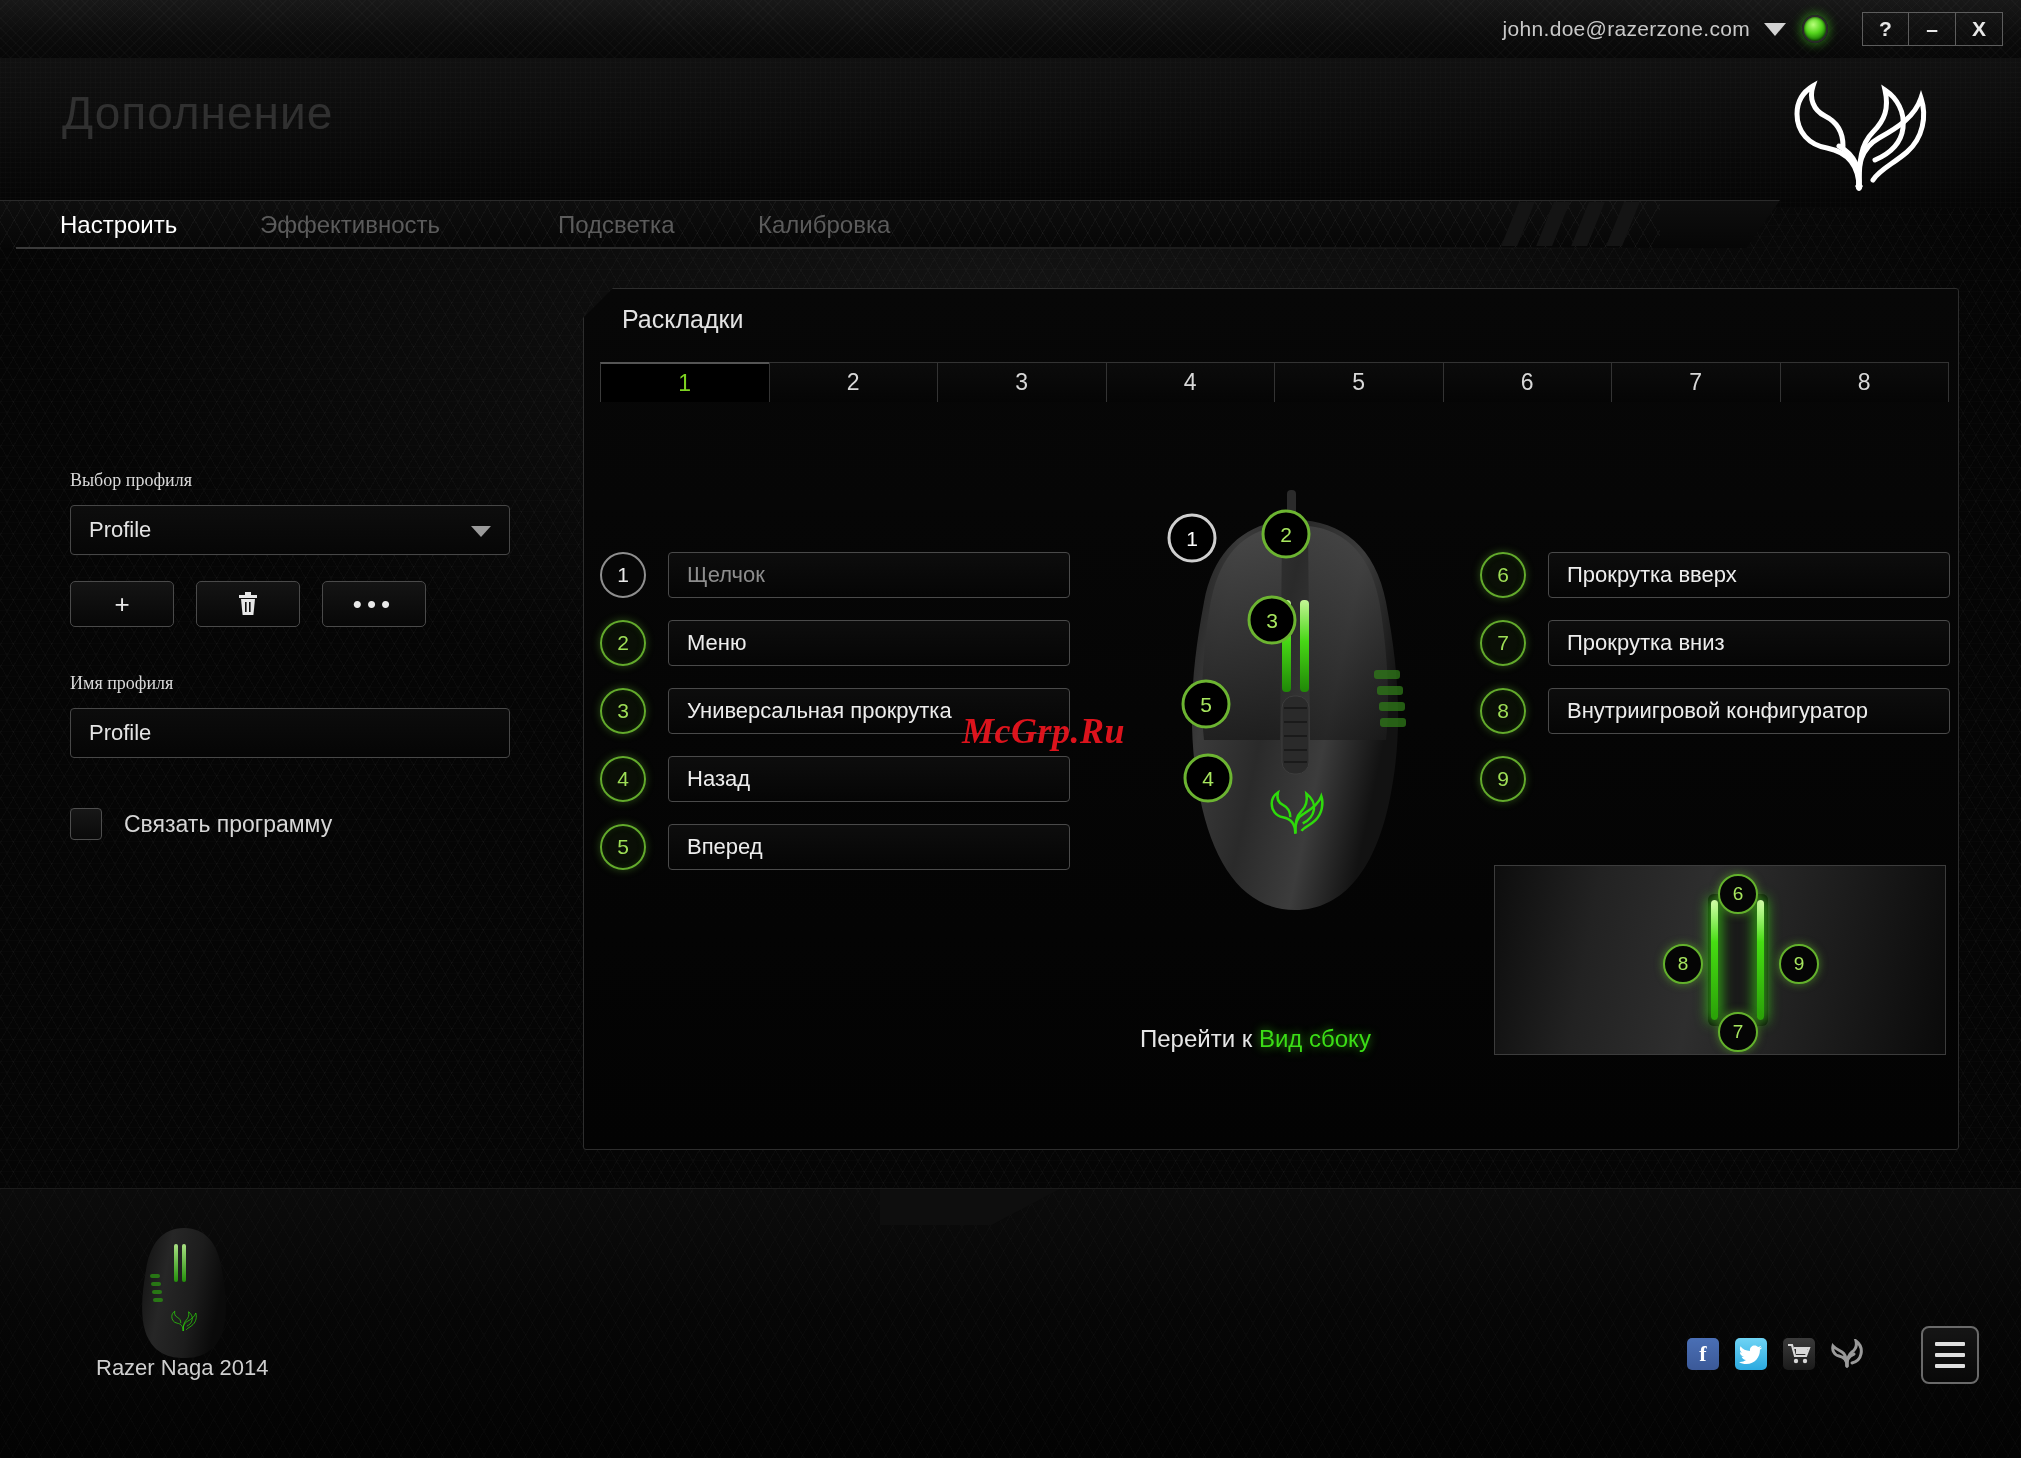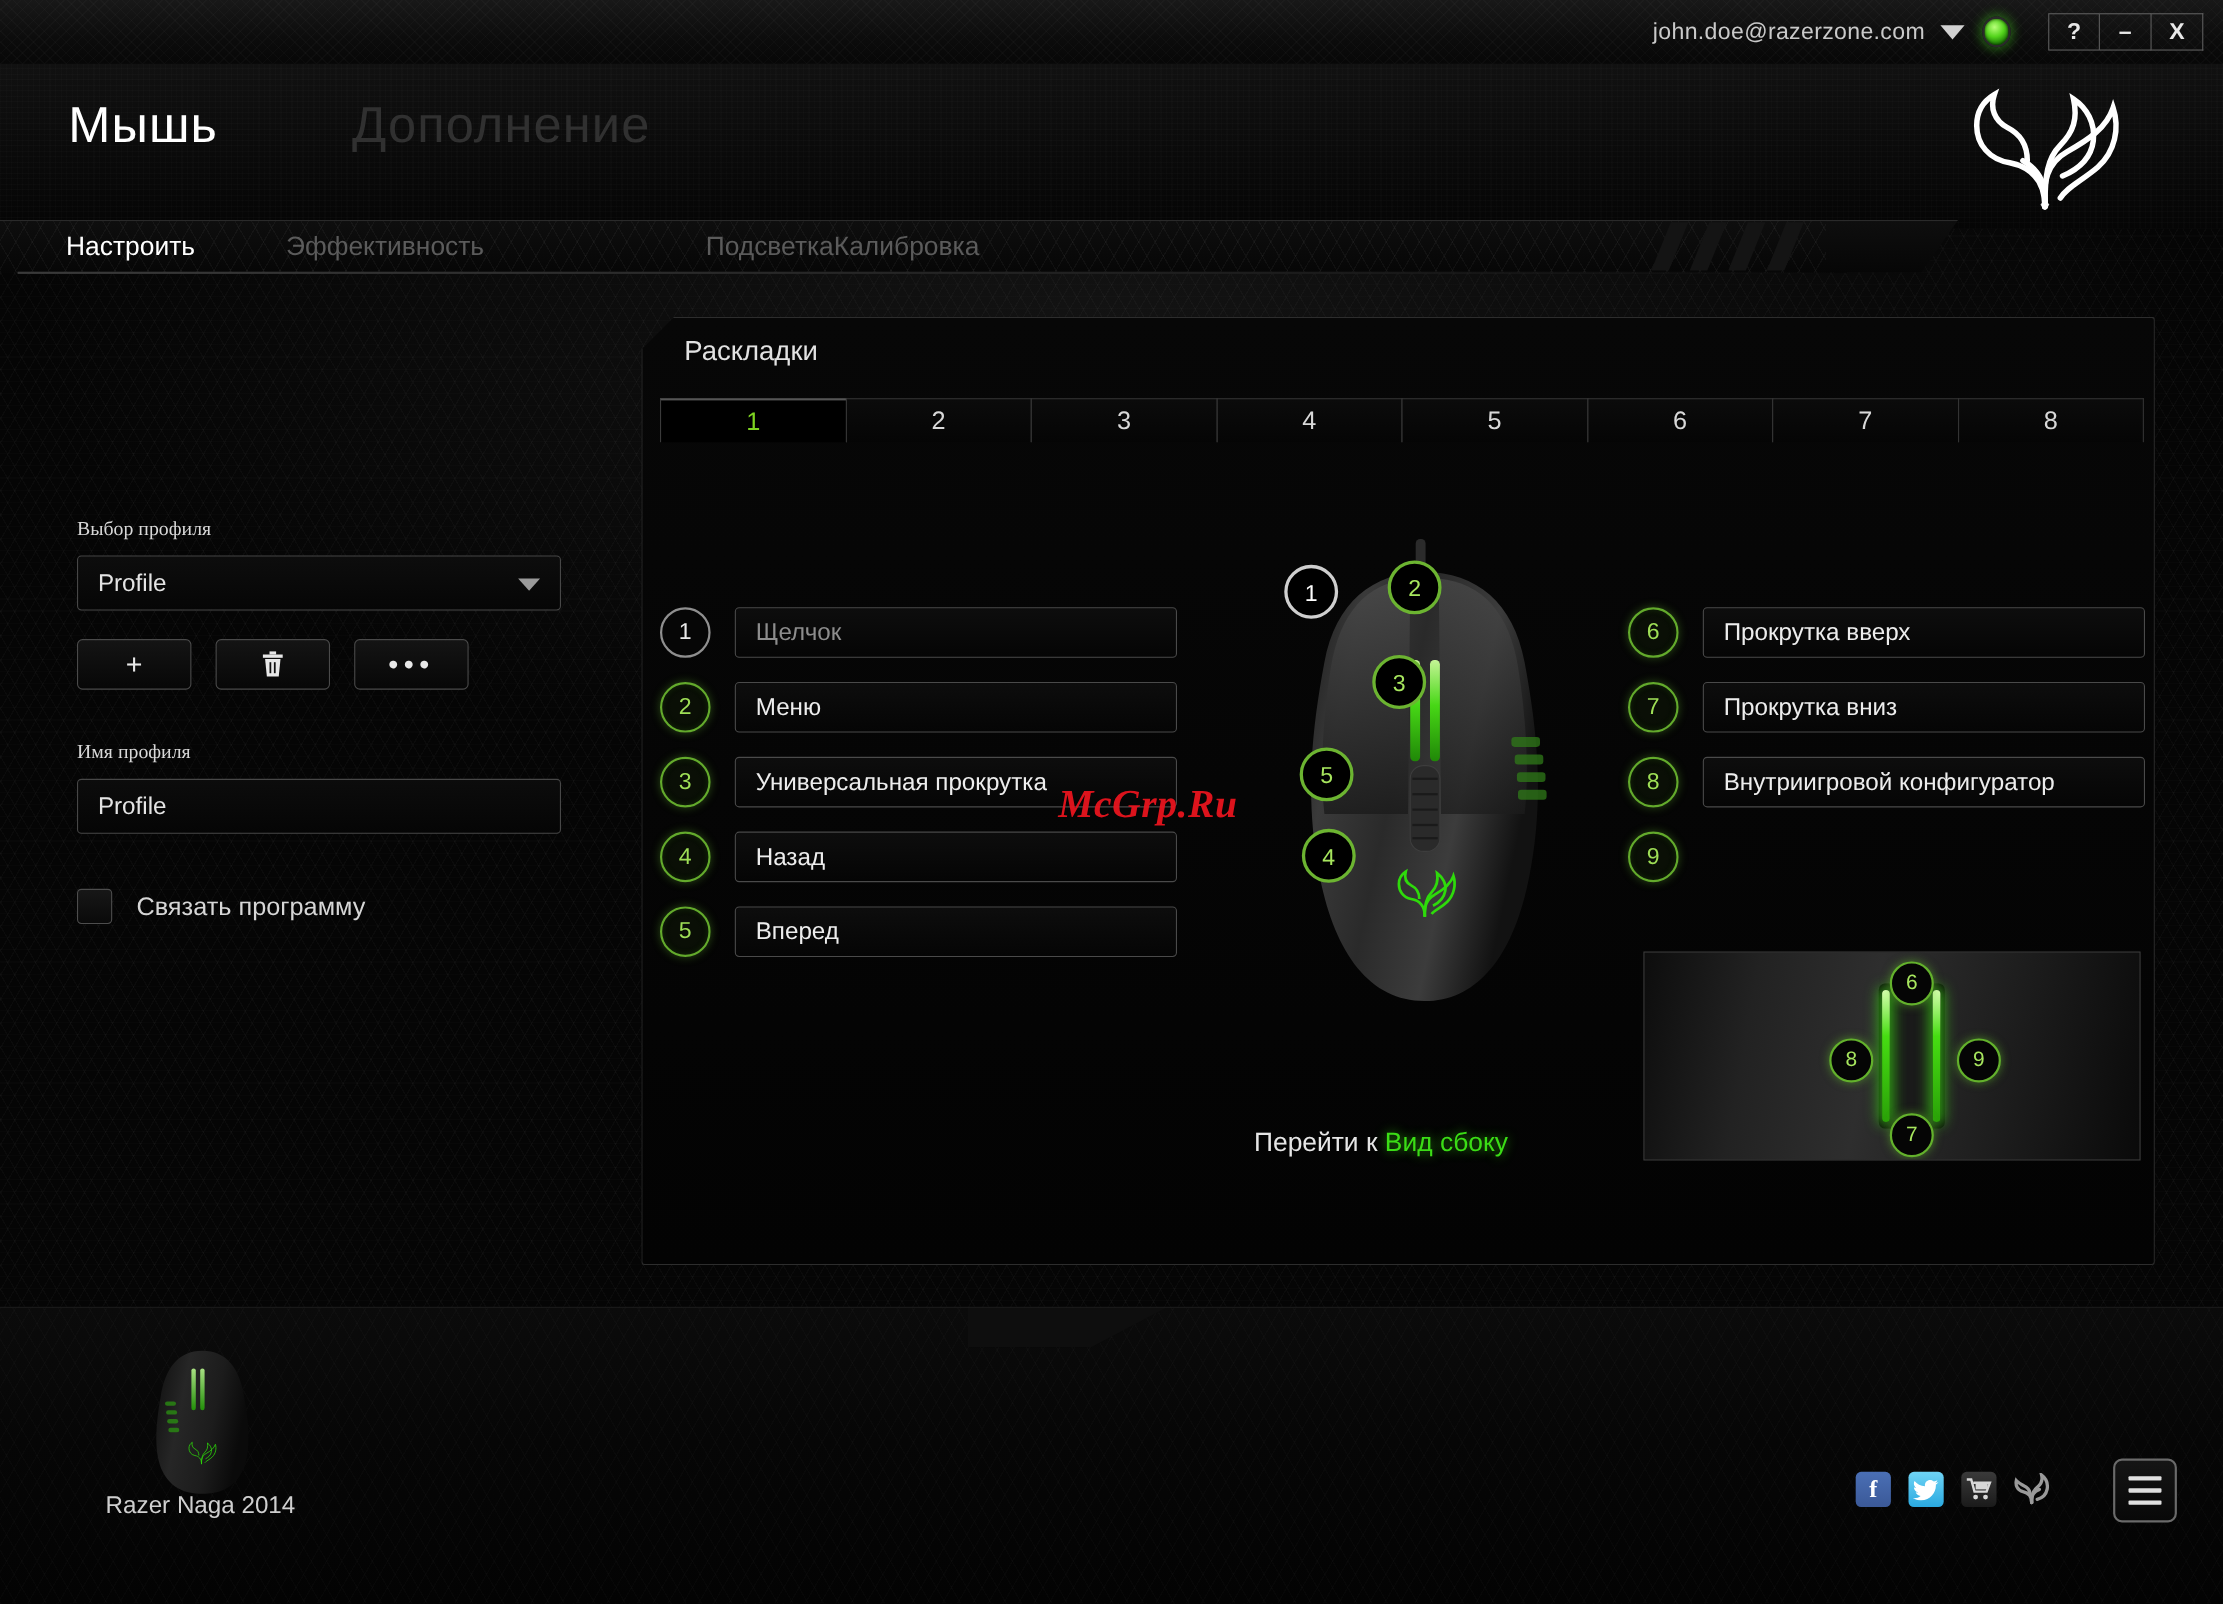--- a/index.html
+++ b/index.html
@@ -513,7 +513,6 @@
   <div class="topnav">
     <div class="tex"></div>
     <div class="maintabs">
-      <div class="maintab m0">Мышь</div>
       <div class="maintab m2">Дополнение</div>
     </div>
 

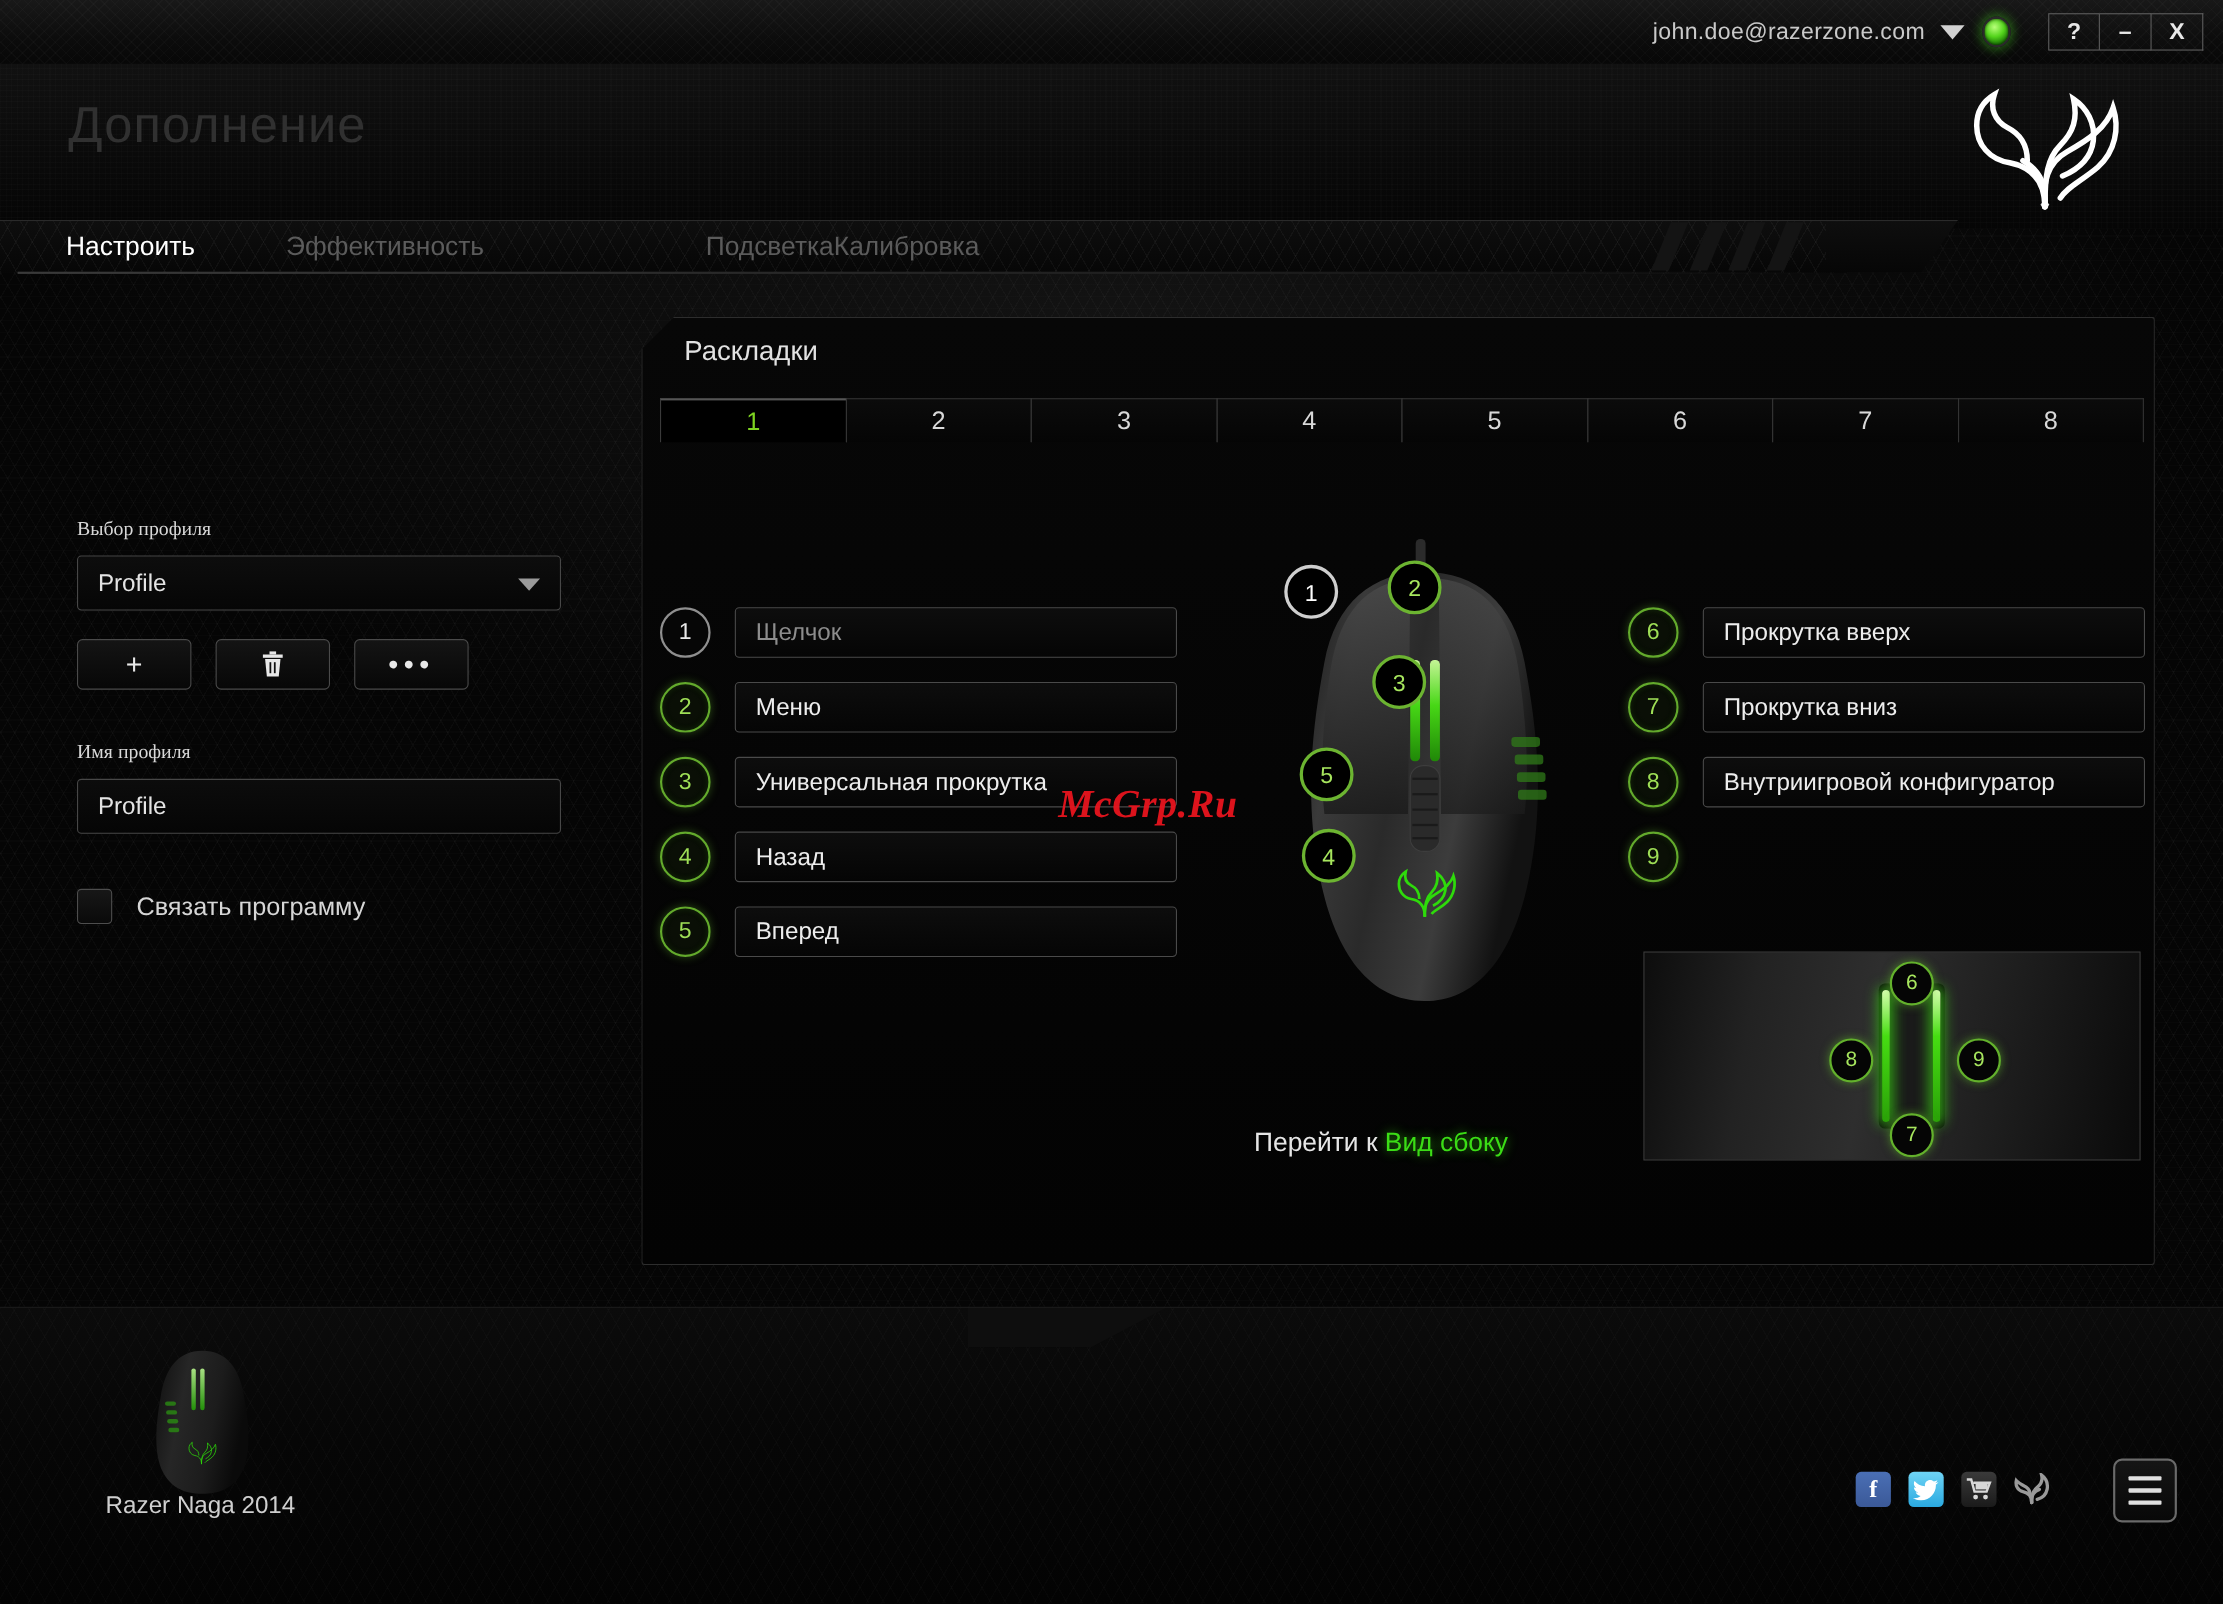--- a/index.html
+++ b/index.html
@@ -165,7 +165,7 @@
   }
   .subtab.s0 { color: #ffffff; width: 200px; }
   .subtab.s1 { color: #5b5b5b; width: 298px; }
-  .subtab.s2 { color: #5b5b5b; width: 200px; text-align: right; }
+  .subtab.s2 { color: #5b5b5b; width: 200px; }
   .subtab.s3 { color: #5b5b5b; }
   
   .subnav-slant {

